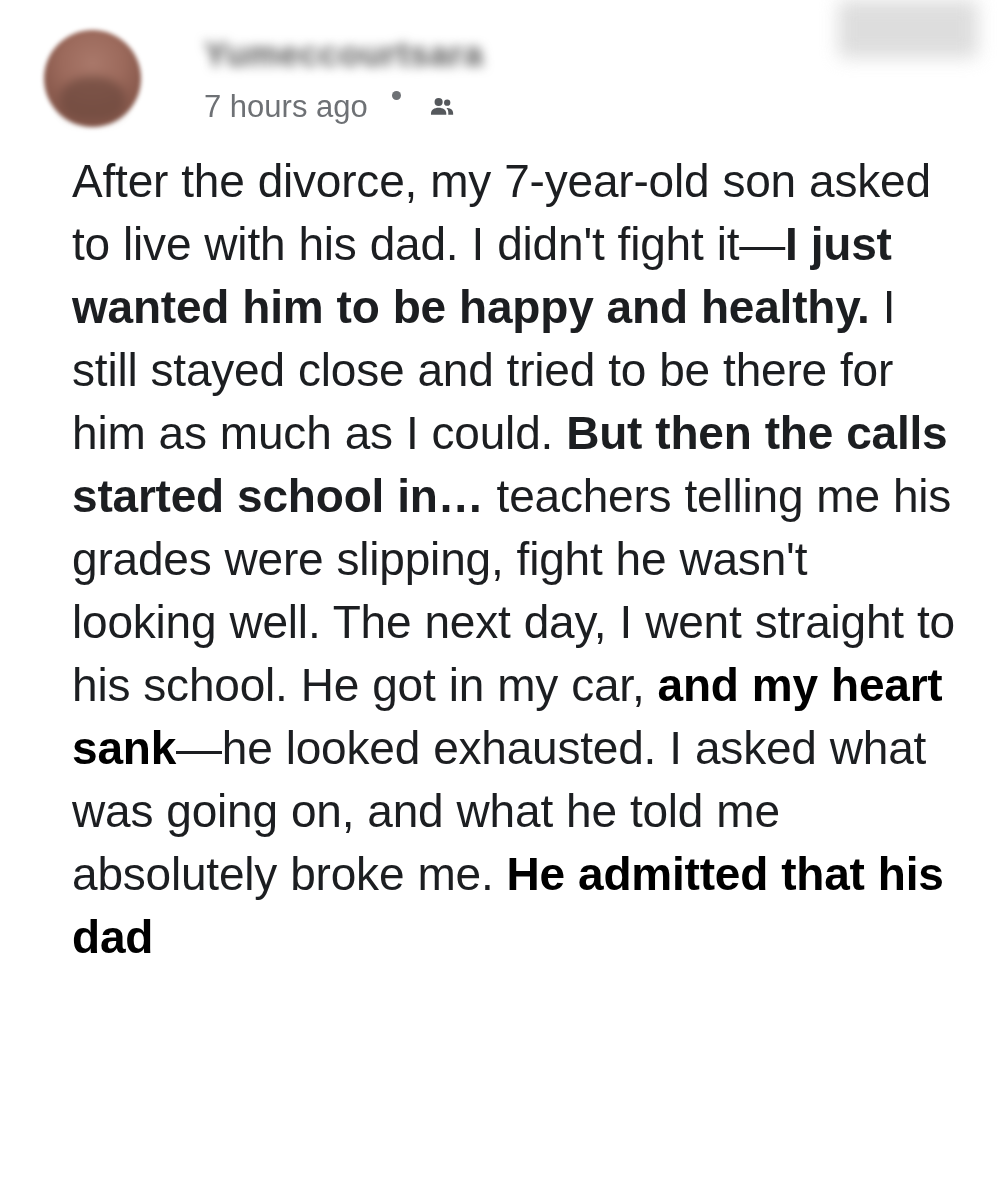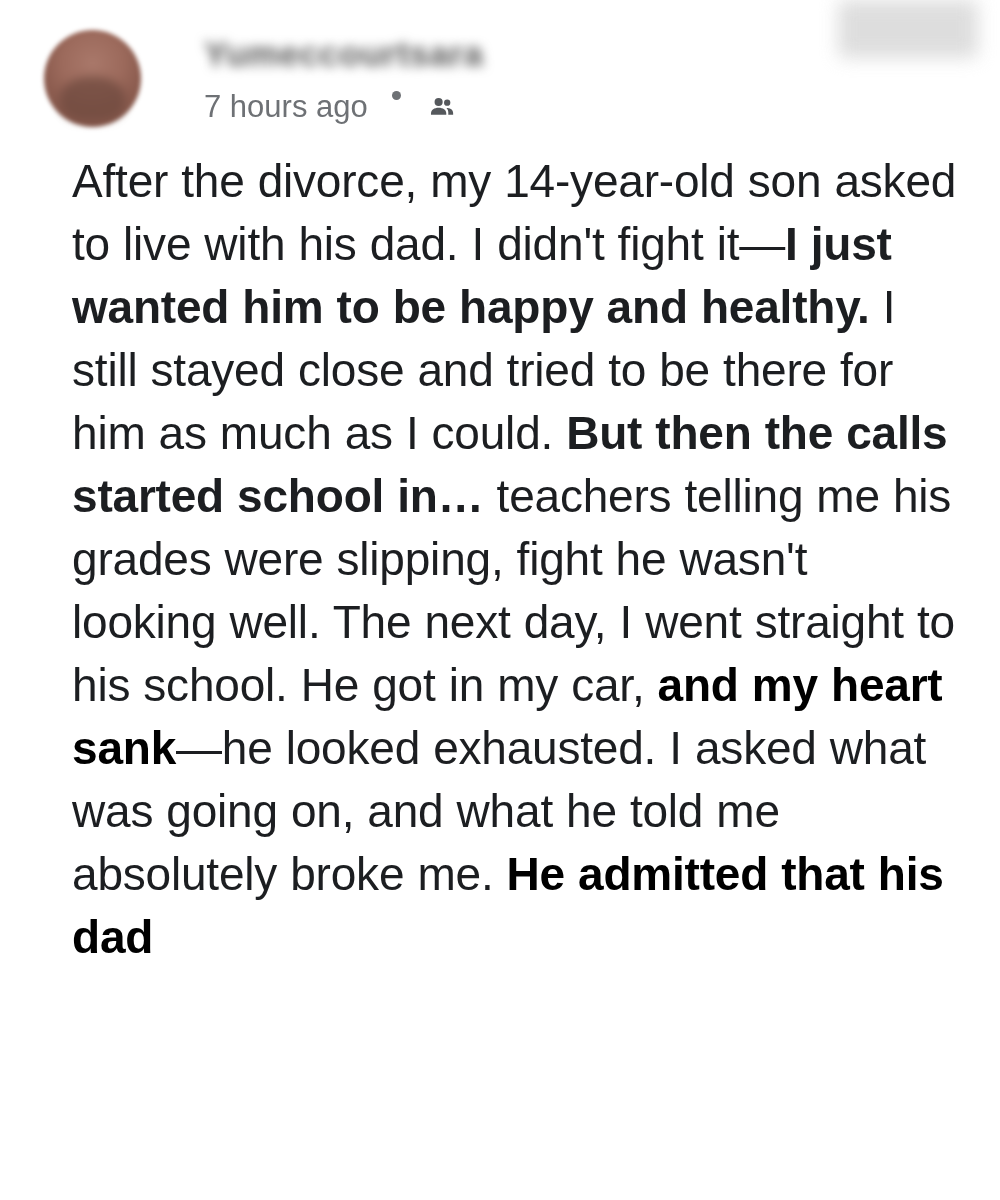--- a/index.html
+++ b/index.html
@@ -163,7 +163,7 @@
 
   <div class="post-body">
     <p>
-      <span>After the divorce, my 14-year-old</span>
+      <span>After the divorce, my 7-year-old</span>
       <span>son asked to live with his dad.</span>
       <span>I didn't fight it—</span><span class="b">I just wanted</span>
       <span class="b">him to be happy and healthy.</span>

